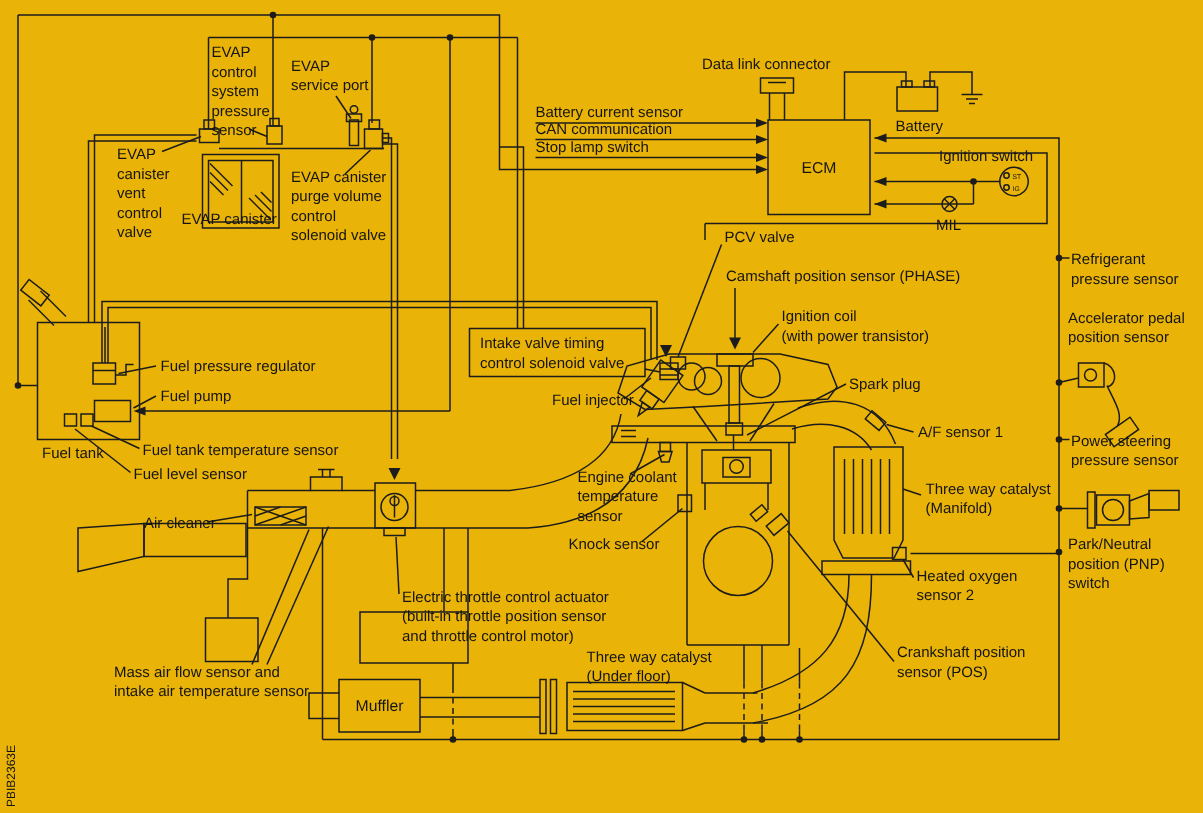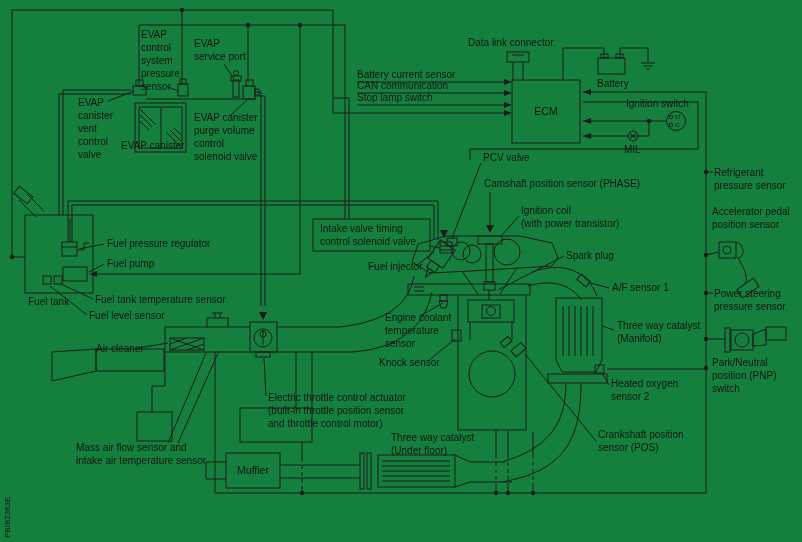--- a/index.html
+++ b/index.html
@@ -3,7 +3,7 @@
 <meta charset="utf-8">
 <style>
   html,body{margin:0;padding:0;background:#ffffff;}
-  .stage{position:relative;width:802px;height:542px;background:#15803d;overflow:hidden;
+  .stage{position:relative;width:802px;height:542px;background:#eab308;overflow:hidden;
          font-family:"Liberation Sans", sans-serif;}
   svg{display:block}
   .ln{fill:none;stroke:#1c1c1c;stroke-width:1;}

